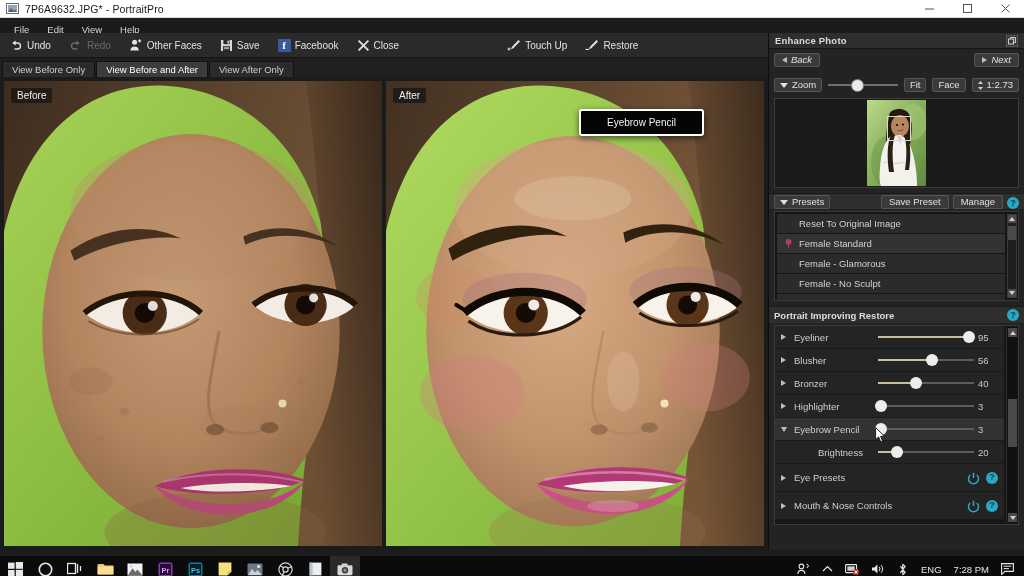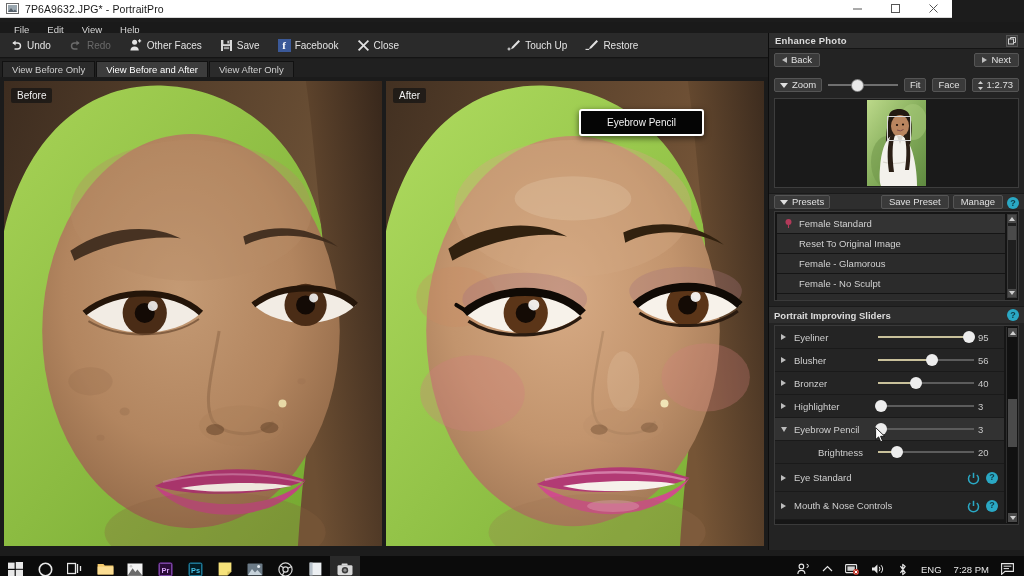--- a/index.html
+++ b/index.html
@@ -14,7 +14,7 @@
 
   
   .titlebar {
-    position: absolute; left:0; top:0; width:952px; height:18px;
+    position: absolute; left:0; top:0; width:1024px; height:18px;
     background:#ffffff; display:flex; align-items:center;
     border-bottom:1px solid #d9d9d9;
   }

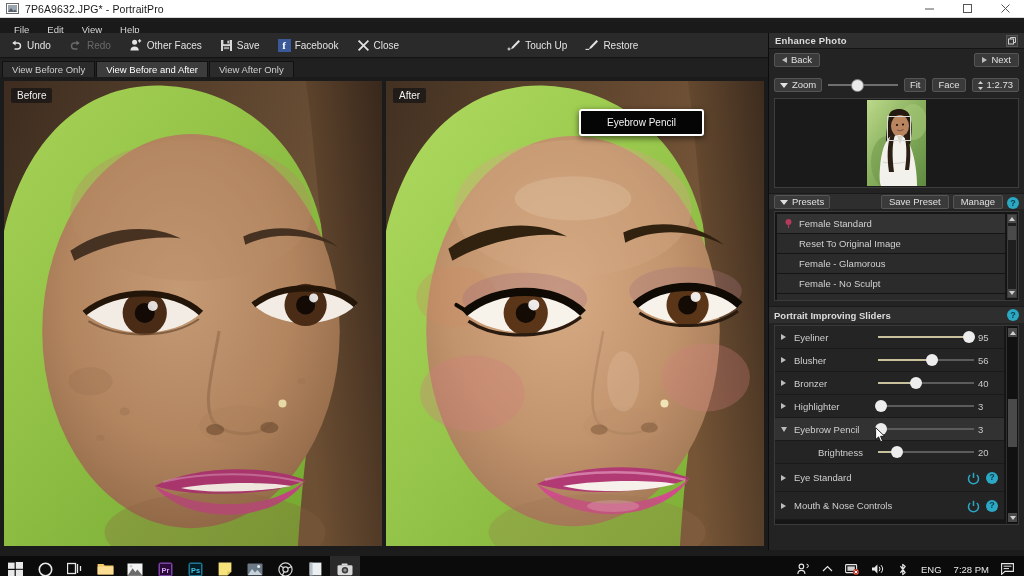--- a/index.html
+++ b/index.html
@@ -103,7 +103,7 @@
 
   .navbar-row {
     height:18px; display:flex; align-items:center; justify-content:space-between;
-    padding:0 5px; background:#232323; margin-top:2px;
+    padding:0 5px; background:#232323; margin-top:2px;font-style:italic;
   }
   .btn {
     background:#3a3a3a; border:1px solid #555; color:#e0e0e0;

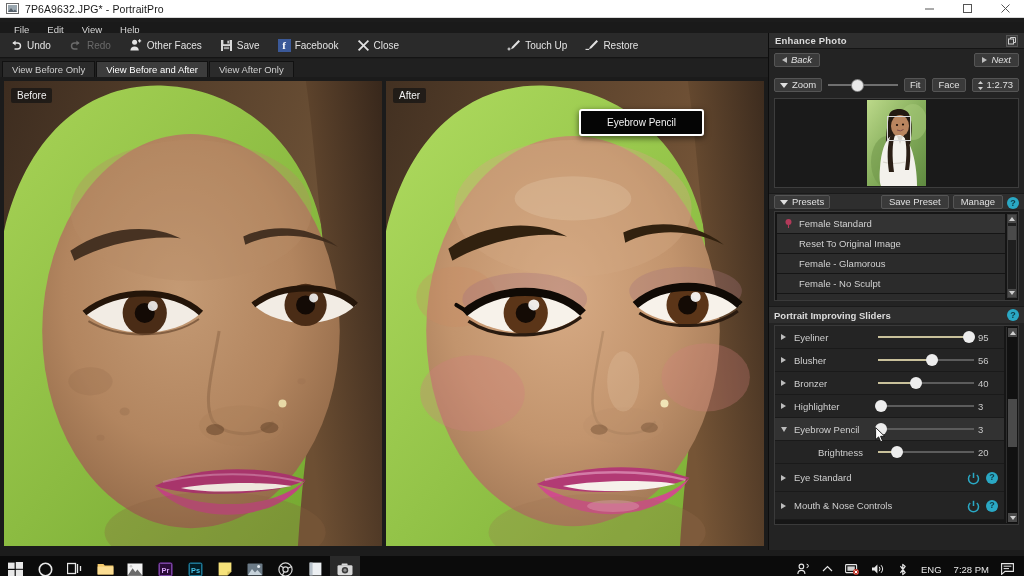--- a/index.html
+++ b/index.html
@@ -609,15 +609,15 @@
     </div>
 
     <div class="preset-list">
+      <div class="preset-item">
+        <span>Reset To Original Image</span>
+      </div>
       <div class="preset-item sel">
         <svg class="pin" viewBox="0 0 7 9">
           <circle cx="3.5" cy="3" r="3" fill="#b33a5a"></circle>
             <path d="M3.5 5.4 L3.5 9" stroke="#b33a5a" stroke-width="1.1"></path>
         </svg>
         <span>Female Standard</span>
-      </div>
-      <div class="preset-item">
-        <span>Reset To Original Image</span>
       </div>
       <div class="preset-item">
         <span>Female - Glamorous</span>

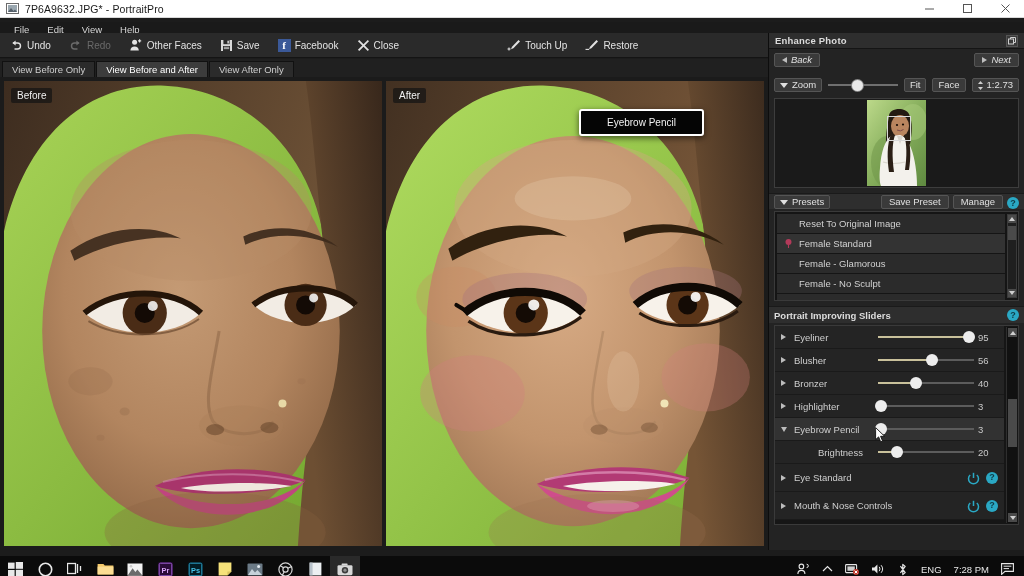--- a/index.html
+++ b/index.html
@@ -644,7 +644,7 @@
     </div>
 
     <div class="sliders-head">
-      <span class="t" style="font-size:9.5px;font-weight:bold;color:#dcdcdc">Portrait Improving Sliders</span>
+      <span class="t" style="font-size:9.5px;font-weight:bold;color:#dcdcdc">Portrait Improving Restore</span>
       <span style="margin-left:auto"></span>
       <span class="help">?</span>
     </div>

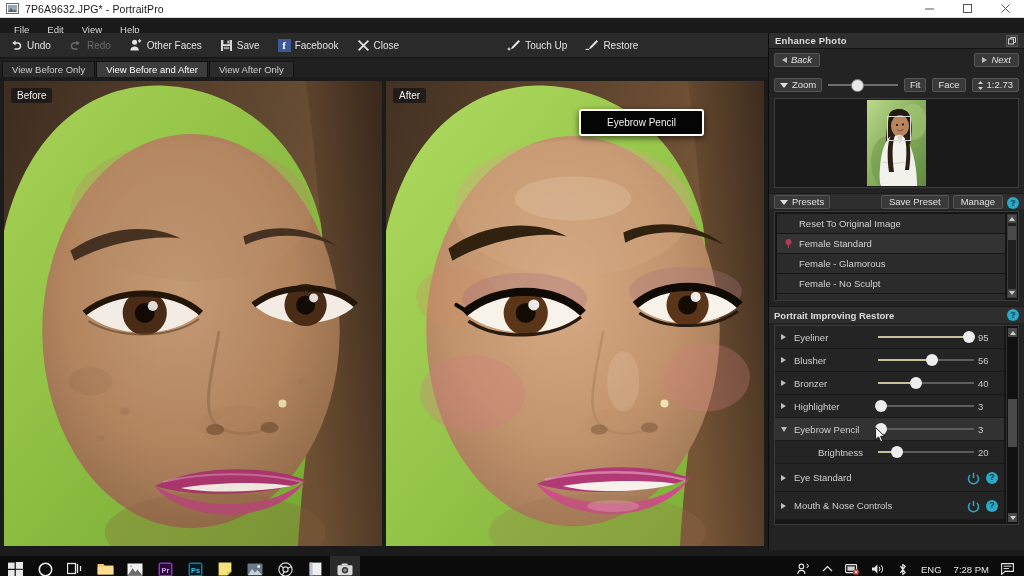--- a/index.html
+++ b/index.html
@@ -736,7 +736,7 @@
         <span class="arrow">
             <span class="tri-r"></span>
           </span>
-        <span class="nm" style="width:auto;flex:1">Eye Standard</span>
+        <span class="nm" style="width:auto;flex:1">Eye Presets</span>
         <span class="pwr">
           <svg width="13" height="13" viewBox="0 0 13 13">
             <path d="M3.2 3 a5 5 0 1 0 6.6 0" fill="none" stroke="#2aa8c4" stroke-width="1.5"></path>

